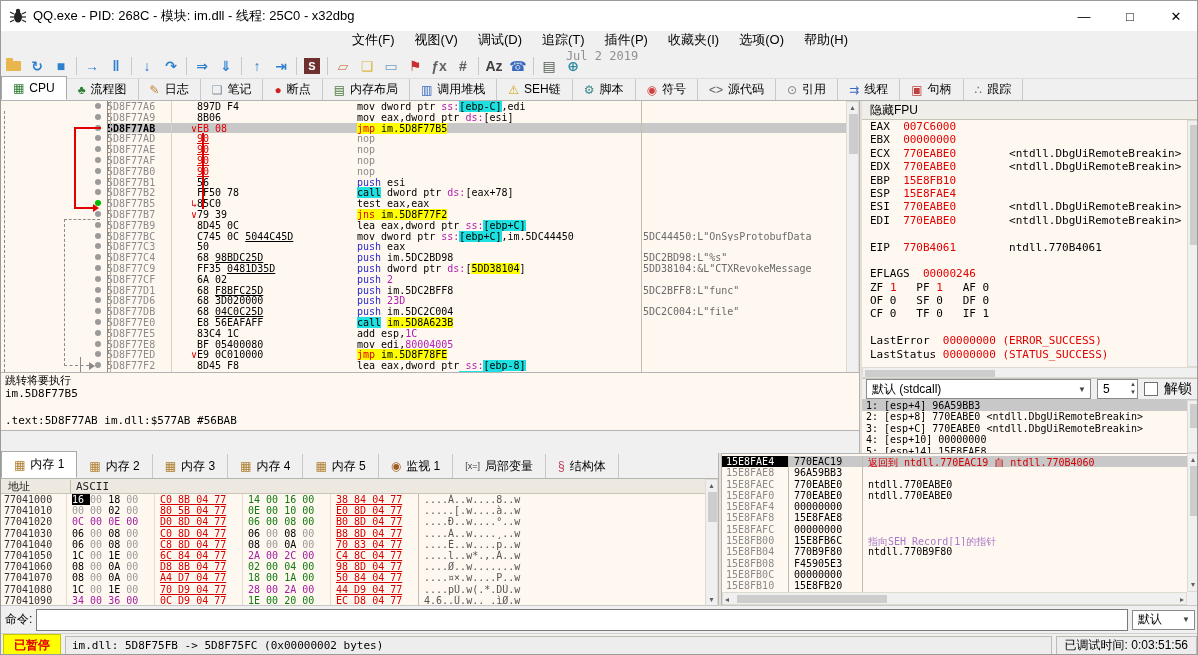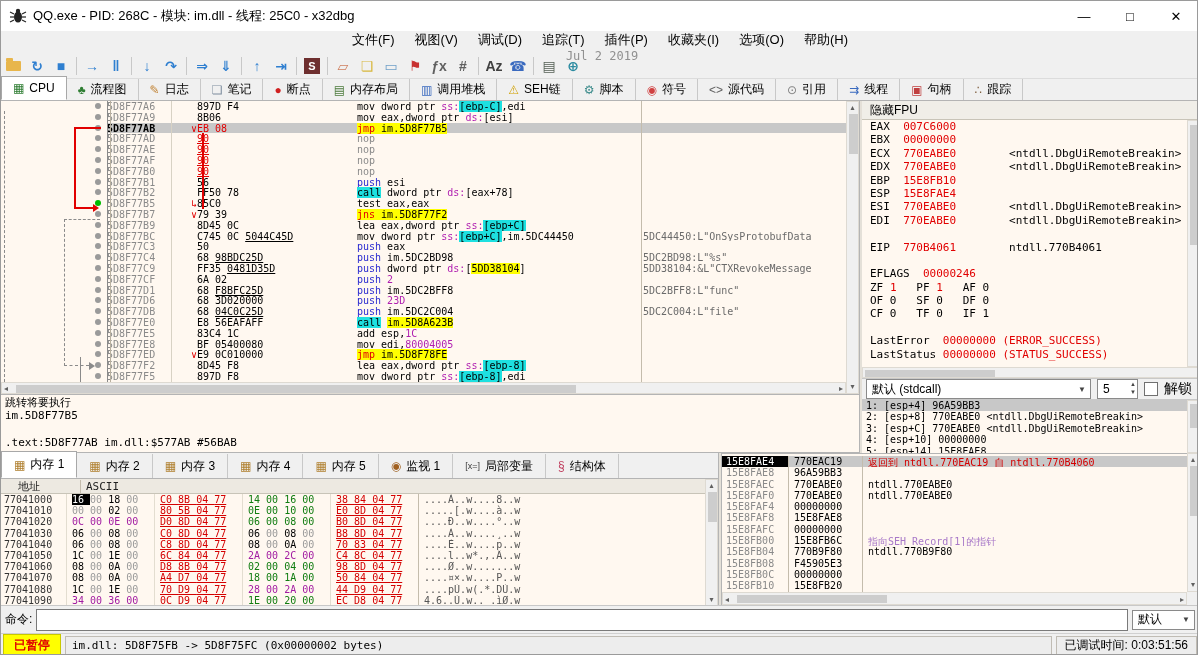--- a/index.html
+++ b/index.html
@@ -331,7 +331,7 @@
     <div class="sarr" style="right:2px;top:1px;">▸</div>
   </div>
 
-  <div class="abs pane" id="info-pane" style="left:0;top:393px;width:858px;height:59px;border-top:1px solid #B4B4B4;border-bottom:1px solid #B4B4B4;overflow:hidden;">
+  <div class="abs pane" id="info-pane" style="left:0;top:371px;width:858px;height:59px;border-top:1px solid #B4B4B4;border-bottom:1px solid #B4B4B4;overflow:hidden;">
     <div id="info-lines">
         <div class="iline">跳转将要执行</div>
         <div class="iline">im.5D8F77B5</div>

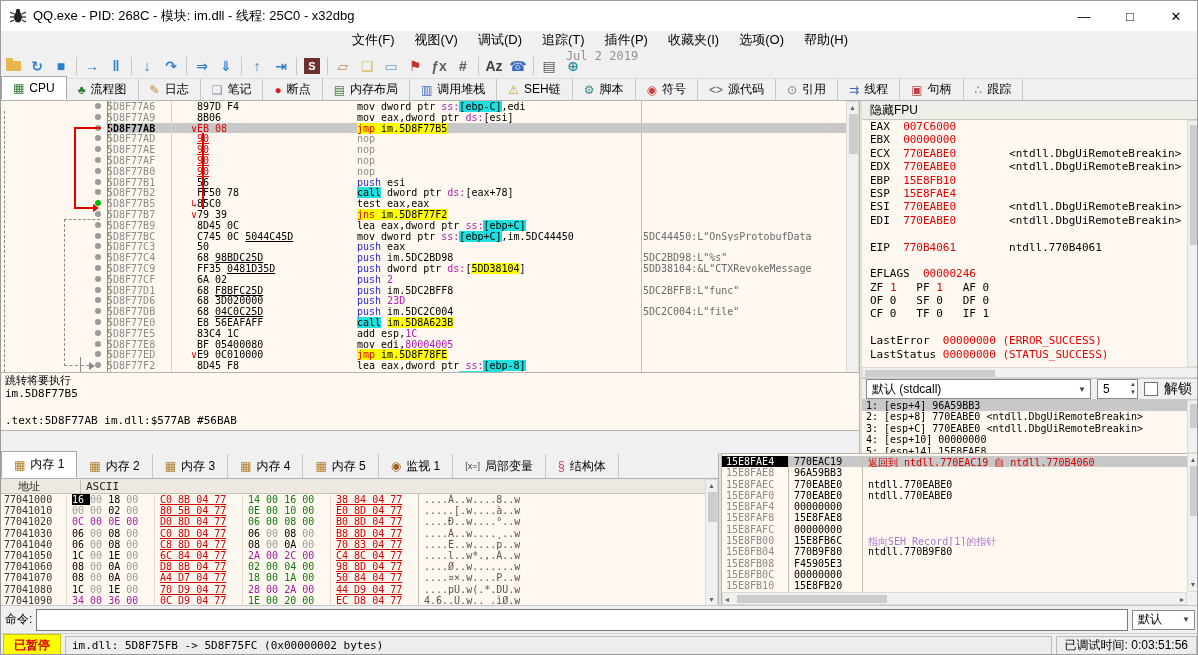--- a/index.html
+++ b/index.html
@@ -439,7 +439,7 @@
       </div>
     </div>
   <div class="abs hexheader" style="left:0;top:478px;width:704px;">
-    <span style="width:62px;padding-left:17px;">地址</span>
+    <span style="width:62px;padding-left:7px;">地址</span>
     <span style="flex:1;border-left:1px solid #C4BCAC;padding-left:5px;">ASCII</span>
   </div>
   <div class="abs pane" style="left:0;top:493px;width:704px;height:113px;overflow:hidden;" id="memdump-pane">

